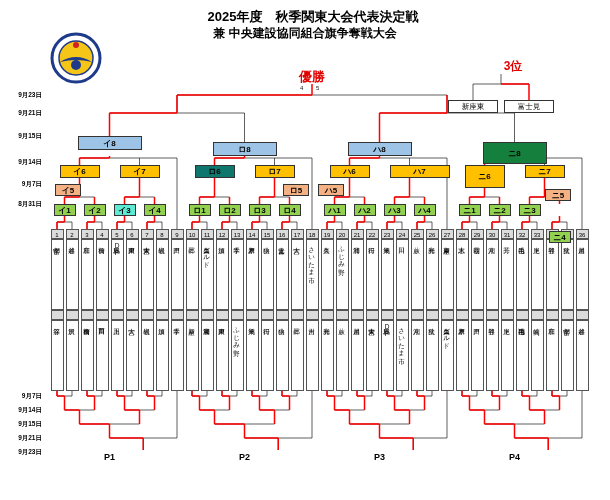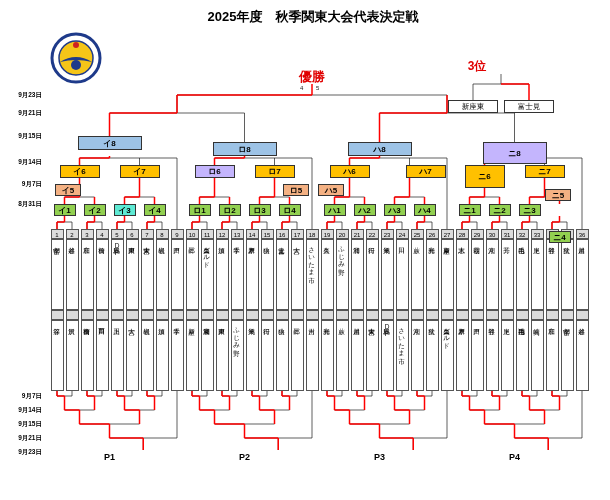--- a/index.html
+++ b/index.html
@@ -35,6 +35,7 @@
     </svg>
 
   <div class="abs title1">2025年度　秋季関東大会代表決定戦</div>
+  <div class="abs title2">兼 中央建設協同組合旗争奪戦大会</div>
 
   <svg class="abs" style="left:50px;top:32px" width="52" height="52">
     <circle cx="26" cy="26" r="24" fill="#ffffff" stroke="#1e3a8a" stroke-width="3"></circle>

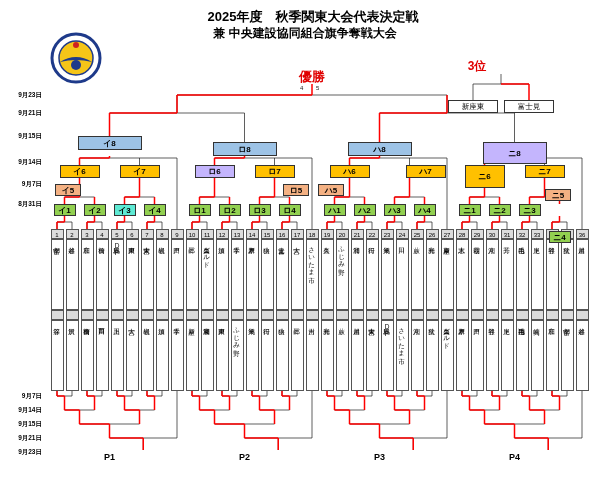--- a/index.html
+++ b/index.html
@@ -49,7 +49,7 @@
   <div class="abs mnum" style="left:300px;top:85px">4</div>
   <div class="abs mnum" style="left:316px;top:85px">5</div>
 
-  <div class="abs third" style="left:463px;top:58px;width:28px">3位</div>
+  <div class="abs third" style="left:499px;top:58px;width:28px">3位</div>
   <div class="abs thirdbox" style="left:448px;top:100px;width:50px;height:13px">新座東</div>
   <div class="abs thirdbox" style="left:504px;top:100px;width:50px;height:13px">富士見</div>
 

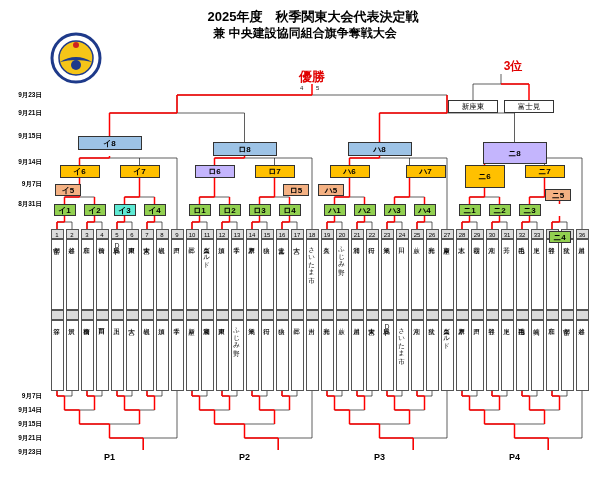--- a/index.html
+++ b/index.html
@@ -235,7 +235,7 @@
     <div class="abs rbox" style="left: 77.5px; top: 136px; width: 64px; height: 14px; background: rgb(157, 195, 230);">イ8</div>
     <div class="abs rbox" style="left: 212.5px; top: 142px; width: 64px; height: 14px; background: rgb(157, 195, 230);">ロ8</div>
     <div class="abs rbox" style="left: 347.5px; top: 142px; width: 64px; height: 14px; background: rgb(157, 195, 230);">ハ8</div>
-    <div class="abs rbox" style="left: 482.5px; top: 142px; width: 64px; height: 22px; background: #c4b5fd;">ニ8</div>
+    <div class="abs rbox" style="left: 482.5px; top: 142px; width: 64px; height: 22px; background: #15803d;">ニ8</div>
     <div class="abs rbox" style="left: 55px; top: 184px; width: 26px; height: 12px; background: rgb(244, 177, 131);">イ5</div>
     <div class="abs rbox" style="left: 283px; top: 184px; width: 26px; height: 12px; background: rgb(244, 177, 131);">ロ5</div>
     <div class="abs rbox" style="left: 318px; top: 184px; width: 26px; height: 12px; background: rgb(244, 177, 131);">ハ5</div>

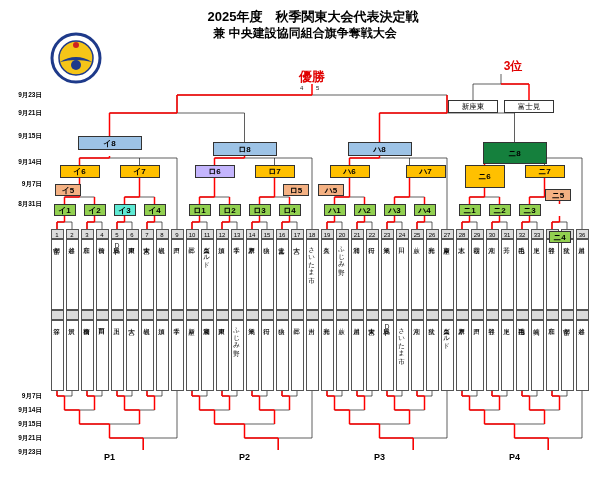--- a/index.html
+++ b/index.html
@@ -226,7 +226,7 @@
     <div class="abs rbox" style="left: 548.5px; top: 204px; width: 22px; height: 12px; background: rgb(146, 208, 80); margin-top: 27px;">ニ4</div>
     <div class="abs rbox" style="left: 59.5px; top: 165px; width: 40px; height: 13px; background: rgb(255, 192, 0);">イ6</div>
     <div class="abs rbox" style="left: 119.5px; top: 165px; width: 40px; height: 13px; background: rgb(255, 192, 0);">イ7</div>
-    <div class="abs rbox" style="left: 194.5px; top: 165px; width: 40px; height: 13px; background: #c4b5fd;">ロ6</div>
+    <div class="abs rbox" style="left: 194.5px; top: 165px; width: 40px; height: 13px; background: #0f766e;">ロ6</div>
     <div class="abs rbox" style="left: 254.5px; top: 165px; width: 40px; height: 13px; background: rgb(255, 192, 0); text-align: right;">ロ7</div>
     <div class="abs rbox" style="left: 329.5px; top: 165px; width: 40px; height: 13px; background: rgb(255, 192, 0);">ハ6</div>
     <div class="abs rbox" style="left: 389.5px; top: 165px; width: 40px; height: 13px; background: rgb(255, 192, 0); margin-left: 16px;">ハ7</div>

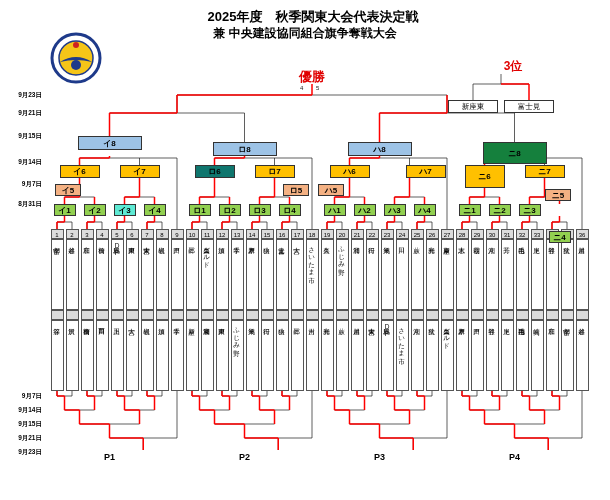--- a/index.html
+++ b/index.html
@@ -229,7 +229,7 @@
     <div class="abs rbox" style="left: 194.5px; top: 165px; width: 40px; height: 13px; background: #0f766e;">ロ6</div>
     <div class="abs rbox" style="left: 254.5px; top: 165px; width: 40px; height: 13px; background: rgb(255, 192, 0); text-align: right;">ロ7</div>
     <div class="abs rbox" style="left: 329.5px; top: 165px; width: 40px; height: 13px; background: rgb(255, 192, 0);">ハ6</div>
-    <div class="abs rbox" style="left: 389.5px; top: 165px; width: 40px; height: 13px; background: rgb(255, 192, 0); margin-left: 16px;">ハ7</div>
+    <div class="abs rbox" style="left: 389.5px; top: 165px; width: 60px; height: 13px; background: rgb(255, 192, 0);">ハ7</div>
     <div class="abs rbox" style="left: 464.5px; top: 165px; width: 40px; height: 23px; background: rgb(255, 192, 0);">ニ6</div>
     <div class="abs rbox" style="left: 524.5px; top: 165px; width: 40px; height: 13px; background: rgb(255, 192, 0);">ニ7</div>
     <div class="abs rbox" style="left: 77.5px; top: 136px; width: 64px; height: 14px; background: rgb(157, 195, 230);">イ8</div>

